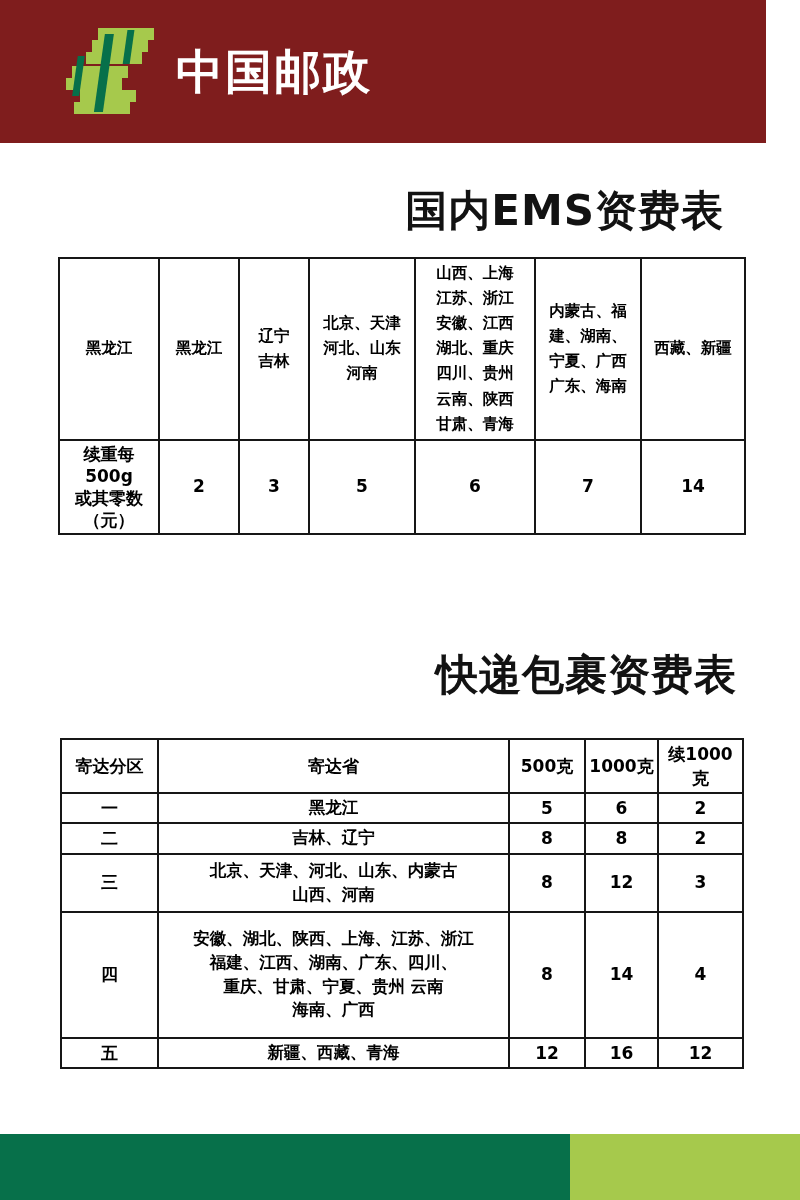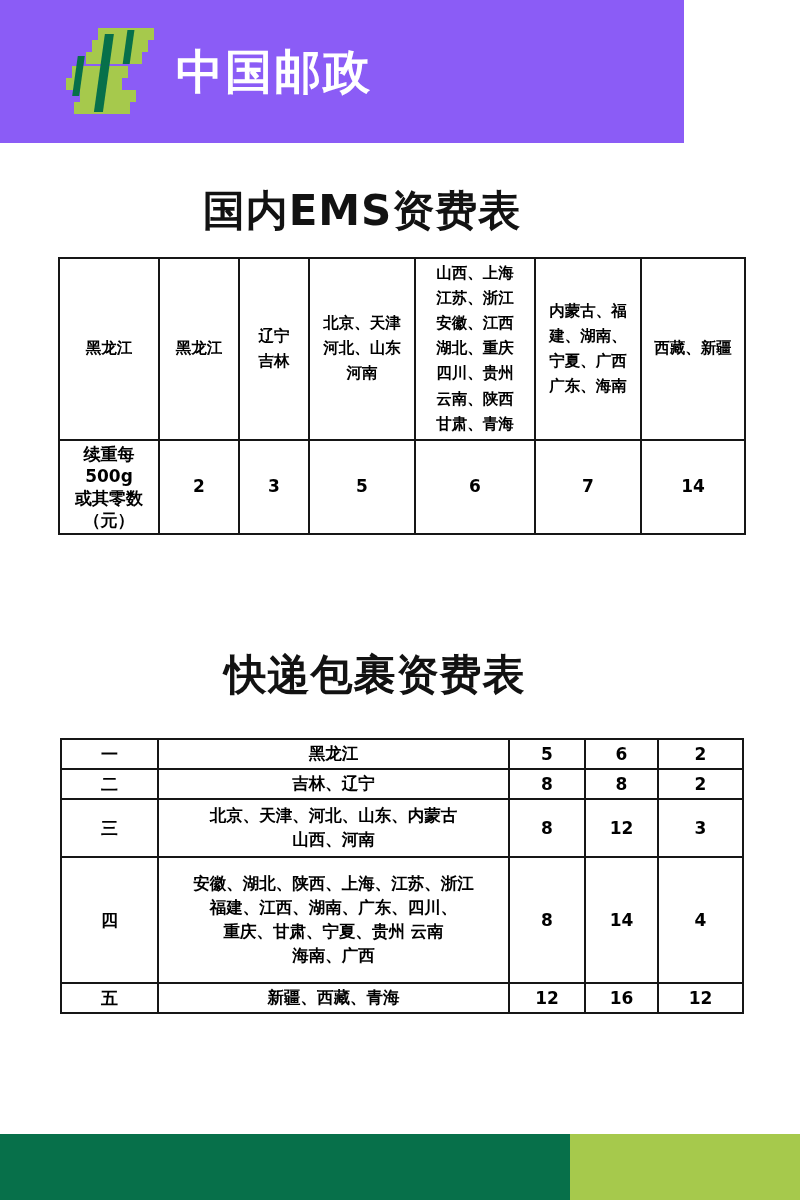--- a/index.html
+++ b/index.html
@@ -20,9 +20,10 @@
     position: absolute;
     top: 0;
     left: 0;
-    width: 684px;
+    width: 760px;
     height: 143px;
-    background: #8b5cf6;
+    background: #7f1d1d;
+    padding-left: 6px;
   }
   .logo-wrap {
     position: absolute;

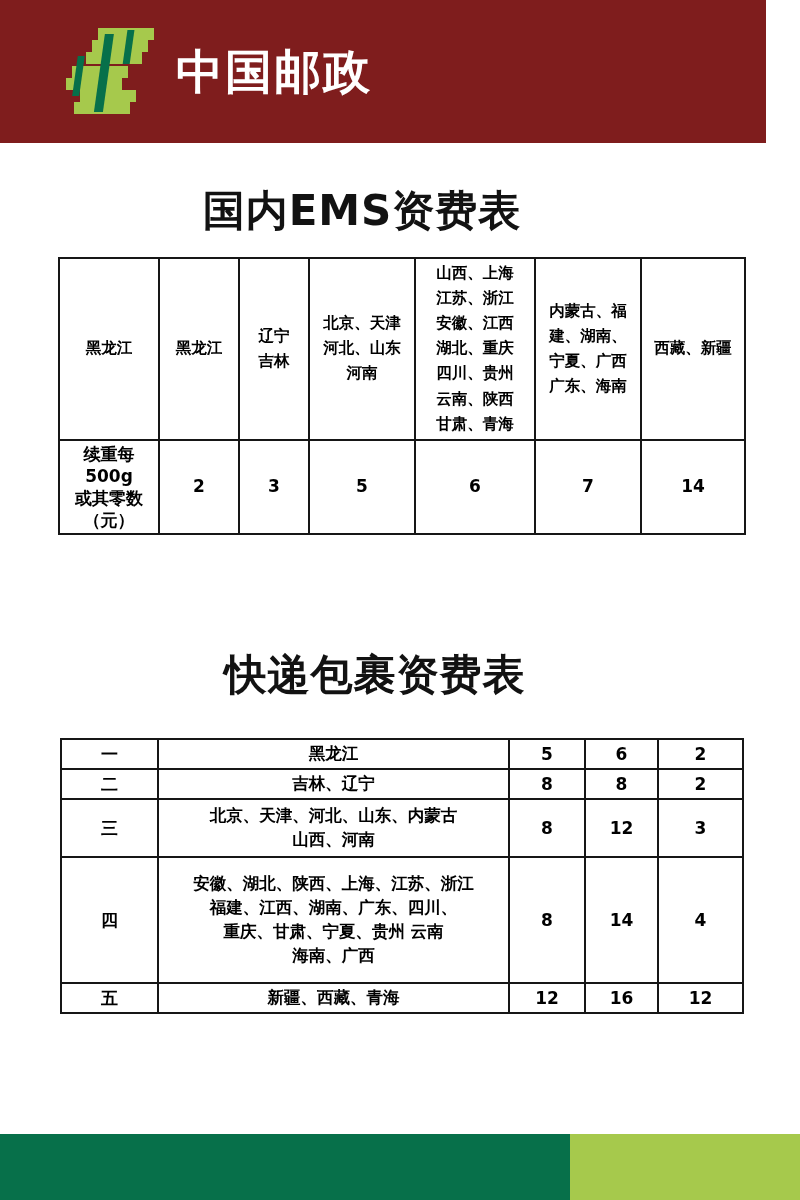--- a/index.html
+++ b/index.html
@@ -66,7 +66,7 @@
     position: absolute;
     left: 0;
     width: 724px;
-    text-align: center;
+    text-align: right;
     font-size: 42px;
     font-weight: bold;
     color: #121212;

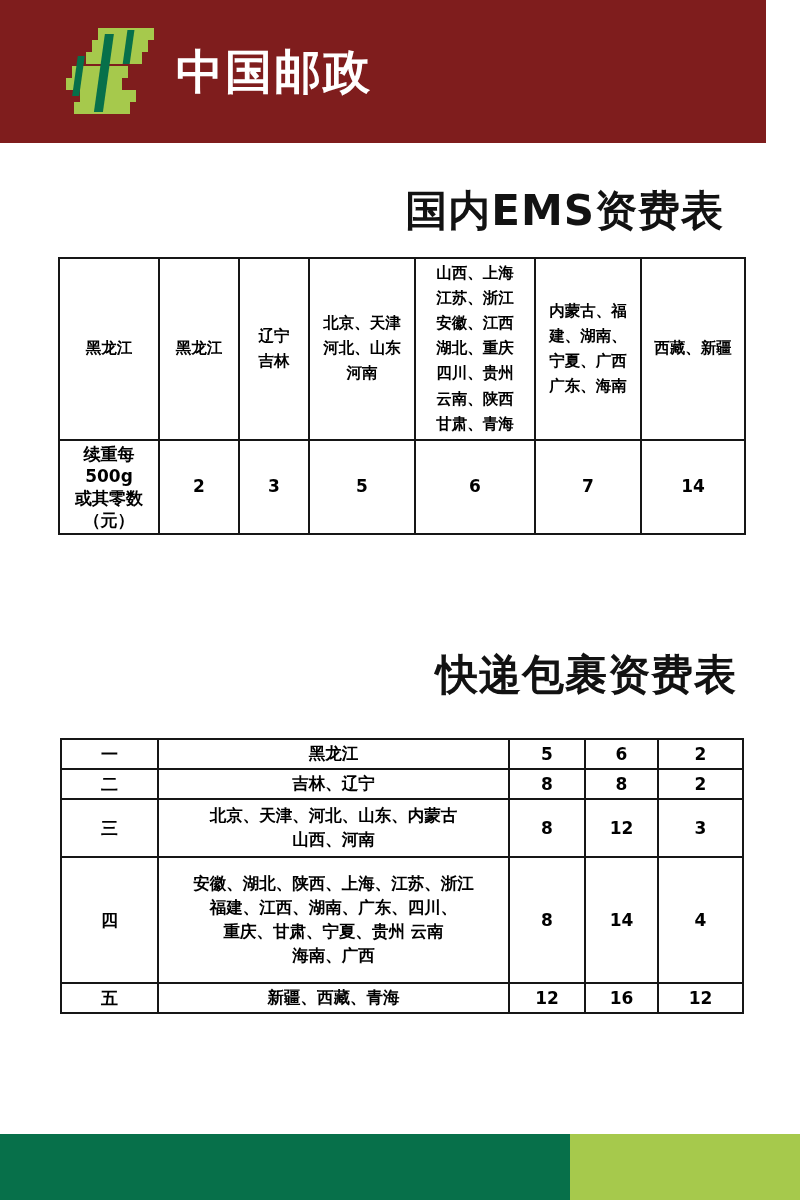--- a/index.html
+++ b/index.html
@@ -219,6 +219,13 @@
       <col style="width:85px">
   </colgroup>
   <tbody>
+    <tr>
+      <td class="hdr2">寄达分区</td>
+      <td class="hdr2">寄达省</td>
+      <td class="hdr2">500克</td>
+      <td class="hdr2">1000克</td>
+      <td class="hdr2">续1000克</td>
+    </tr>
     <tr style="height:30px">
       <td class="zone">一</td>
       <td class="prov2" style="white-space:pre-line">黑龙江</td>

